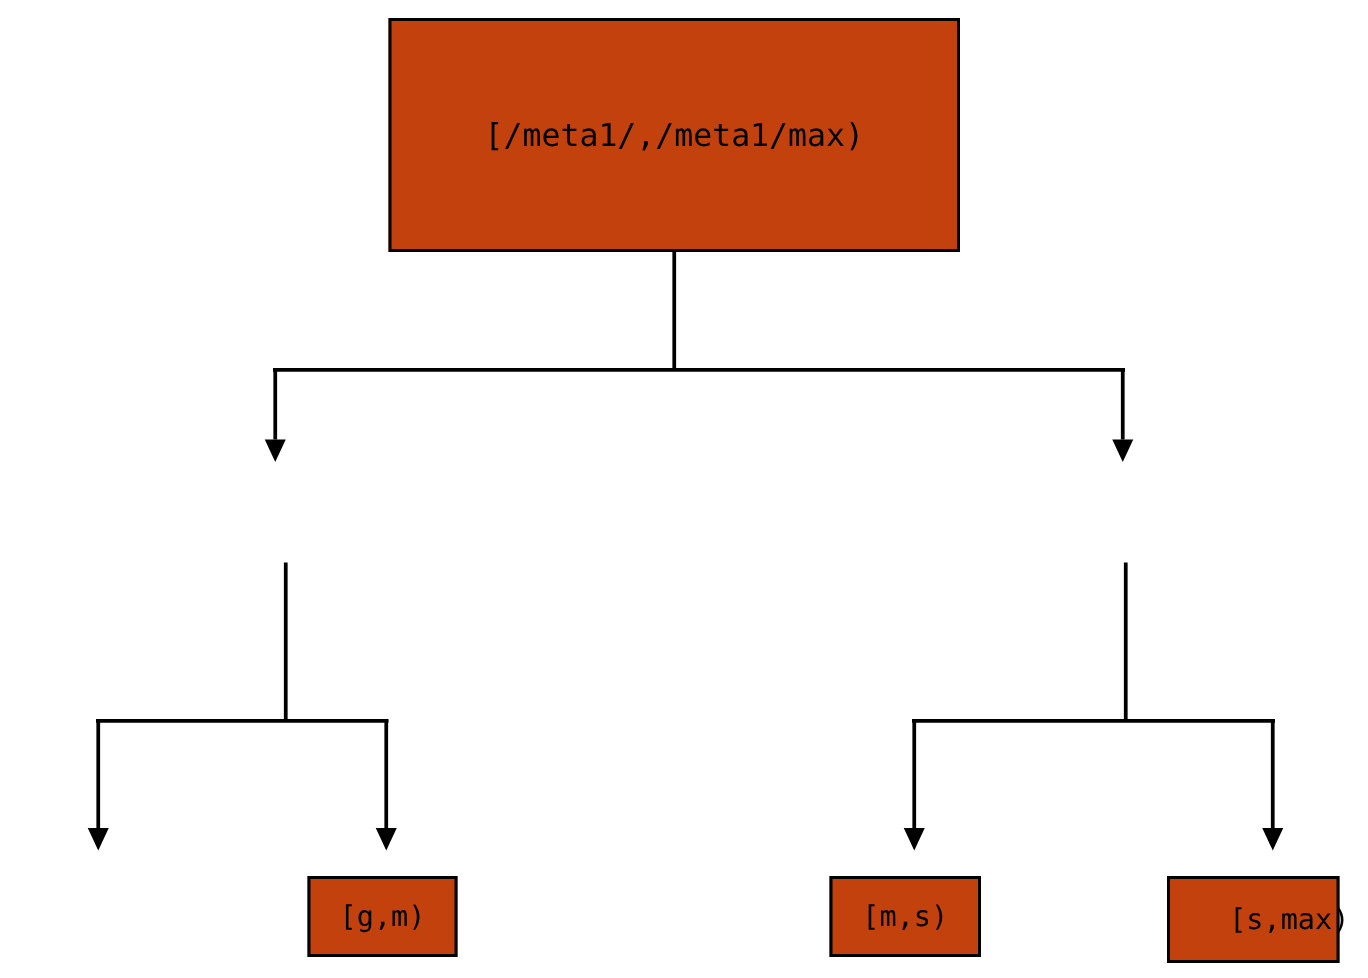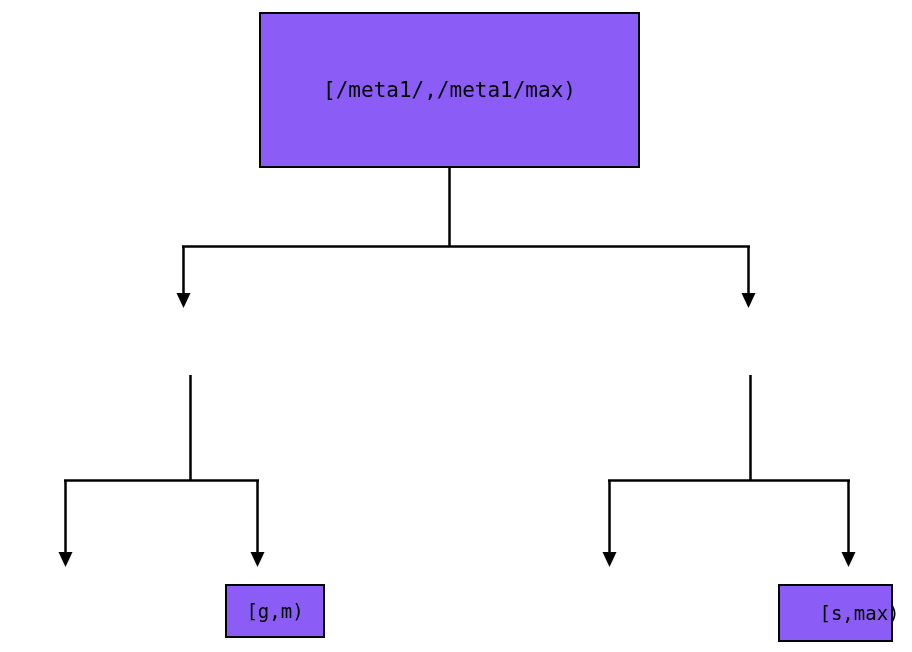--- a/index.html
+++ b/index.html
@@ -32,7 +32,7 @@
     position: absolute;
     box-sizing: border-box;
     border: 2px solid #000000;
-    background: #8b5cf6;
+    background: #c2410c;
     display: flex;
     align-items: center;
     justify-content: center;

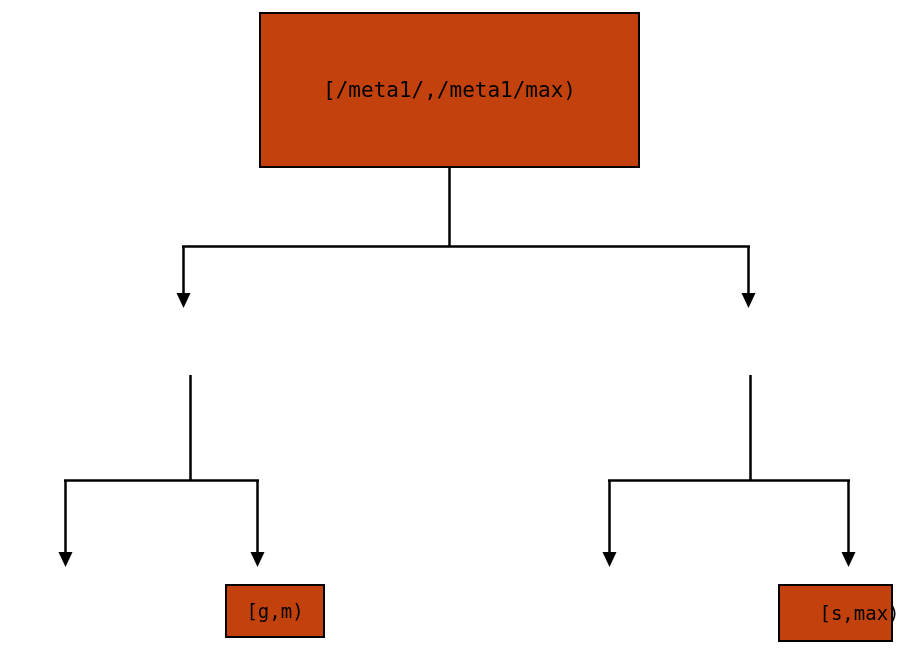--- a/index.html
+++ b/index.html
@@ -81,7 +81,6 @@
     top: 584px;
     width: 100px;
     height: 54px;
-    margin-left: 20px;
   }
   #node-leaf-ms {
     left: 553px;

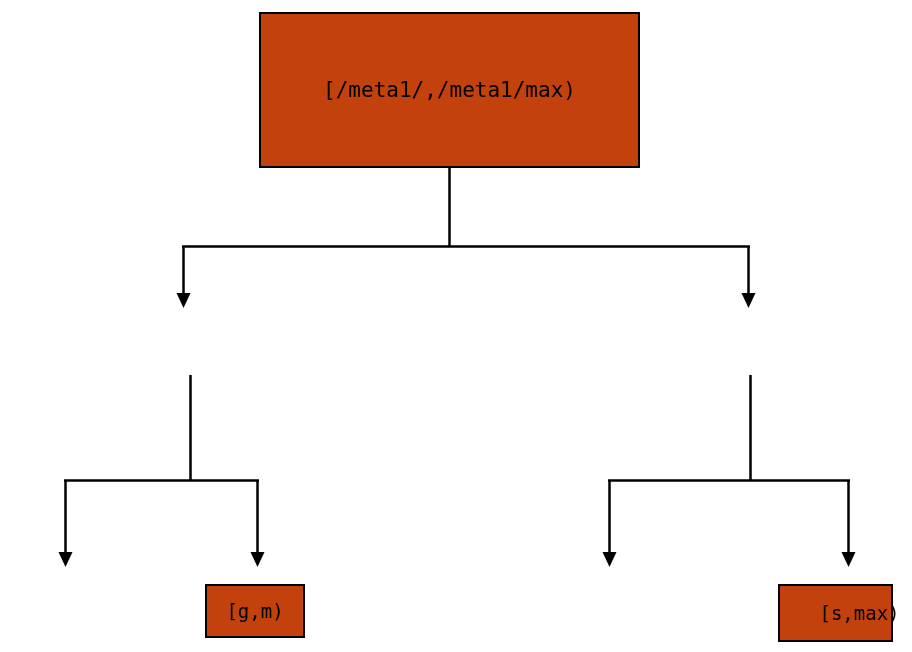--- a/index.html
+++ b/index.html
@@ -150,6 +150,9 @@
     <span class="node-label">[g,m)</span>
   </div>
 
+  <div class="node-box" id="node-leaf-ms">
+    <span class="node-label">[m,s)</span>
+  </div>
 
   <div class="node-box" id="node-leaf-smax">
     <span class="node-label">[s,max)</span>

